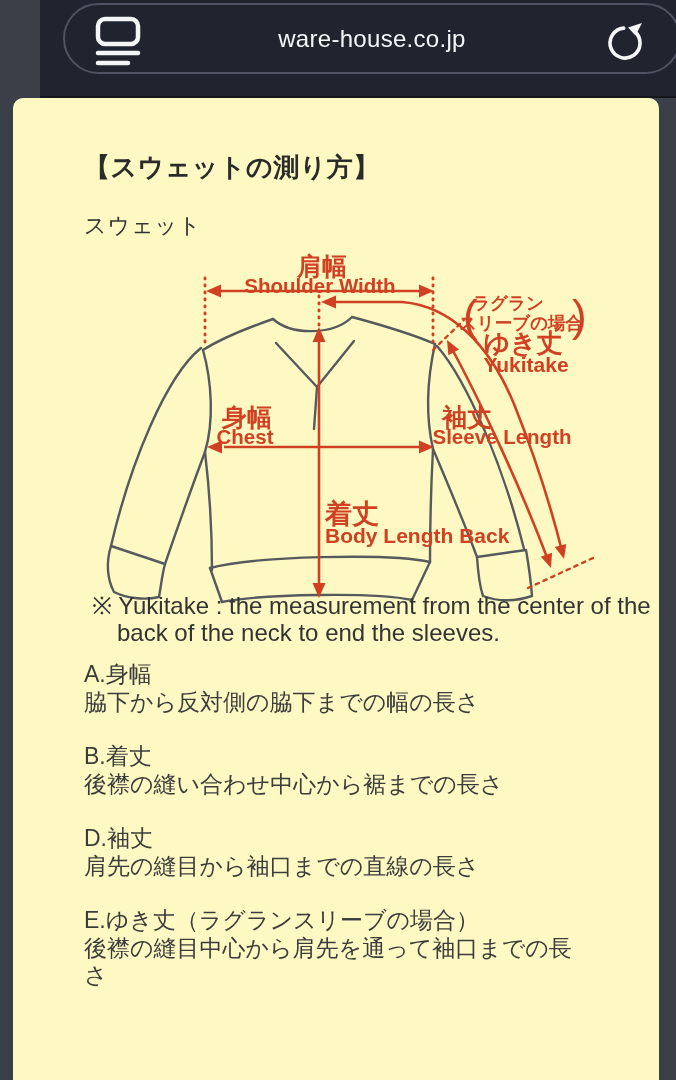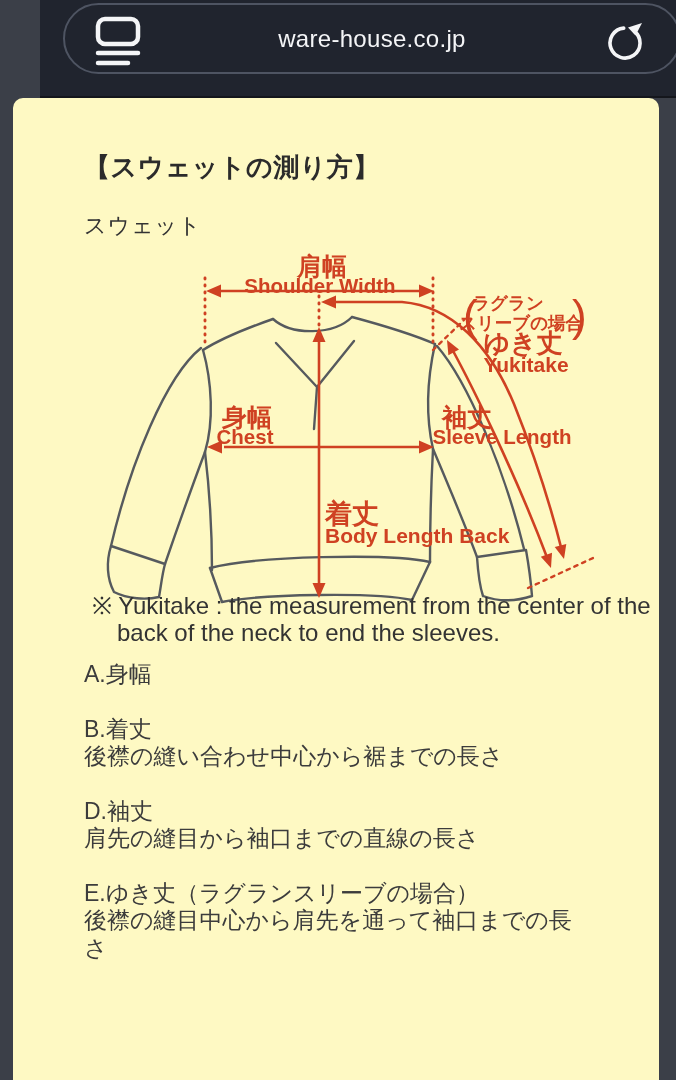--- a/index.html
+++ b/index.html
@@ -149,6 +149,7 @@
   <div class="items">
     <div class="m-item">
       <div class="m-label">A.身幅</div>
+      <div class="m-desc">脇下から反対側の脇下までの幅の長さ</div>
     </div>
     <div class="m-item">
       <div class="m-label">B.着丈</div>

